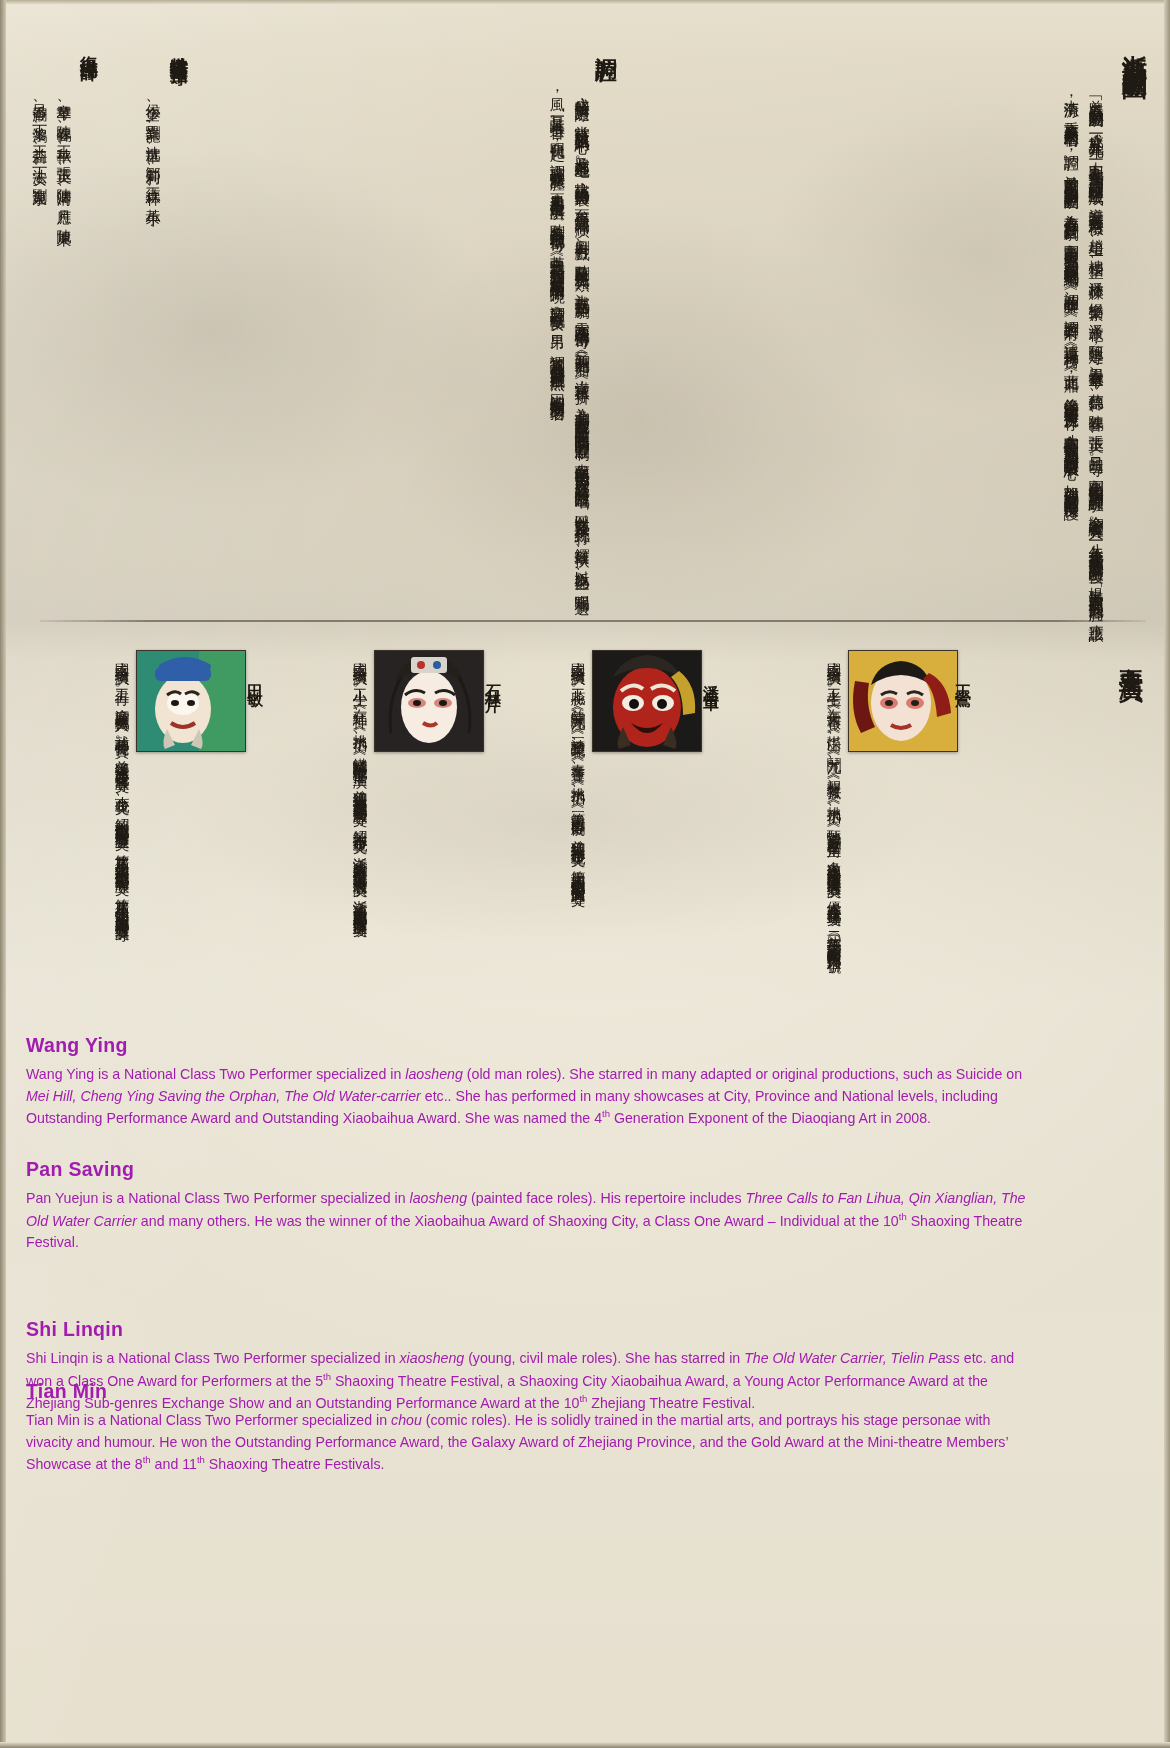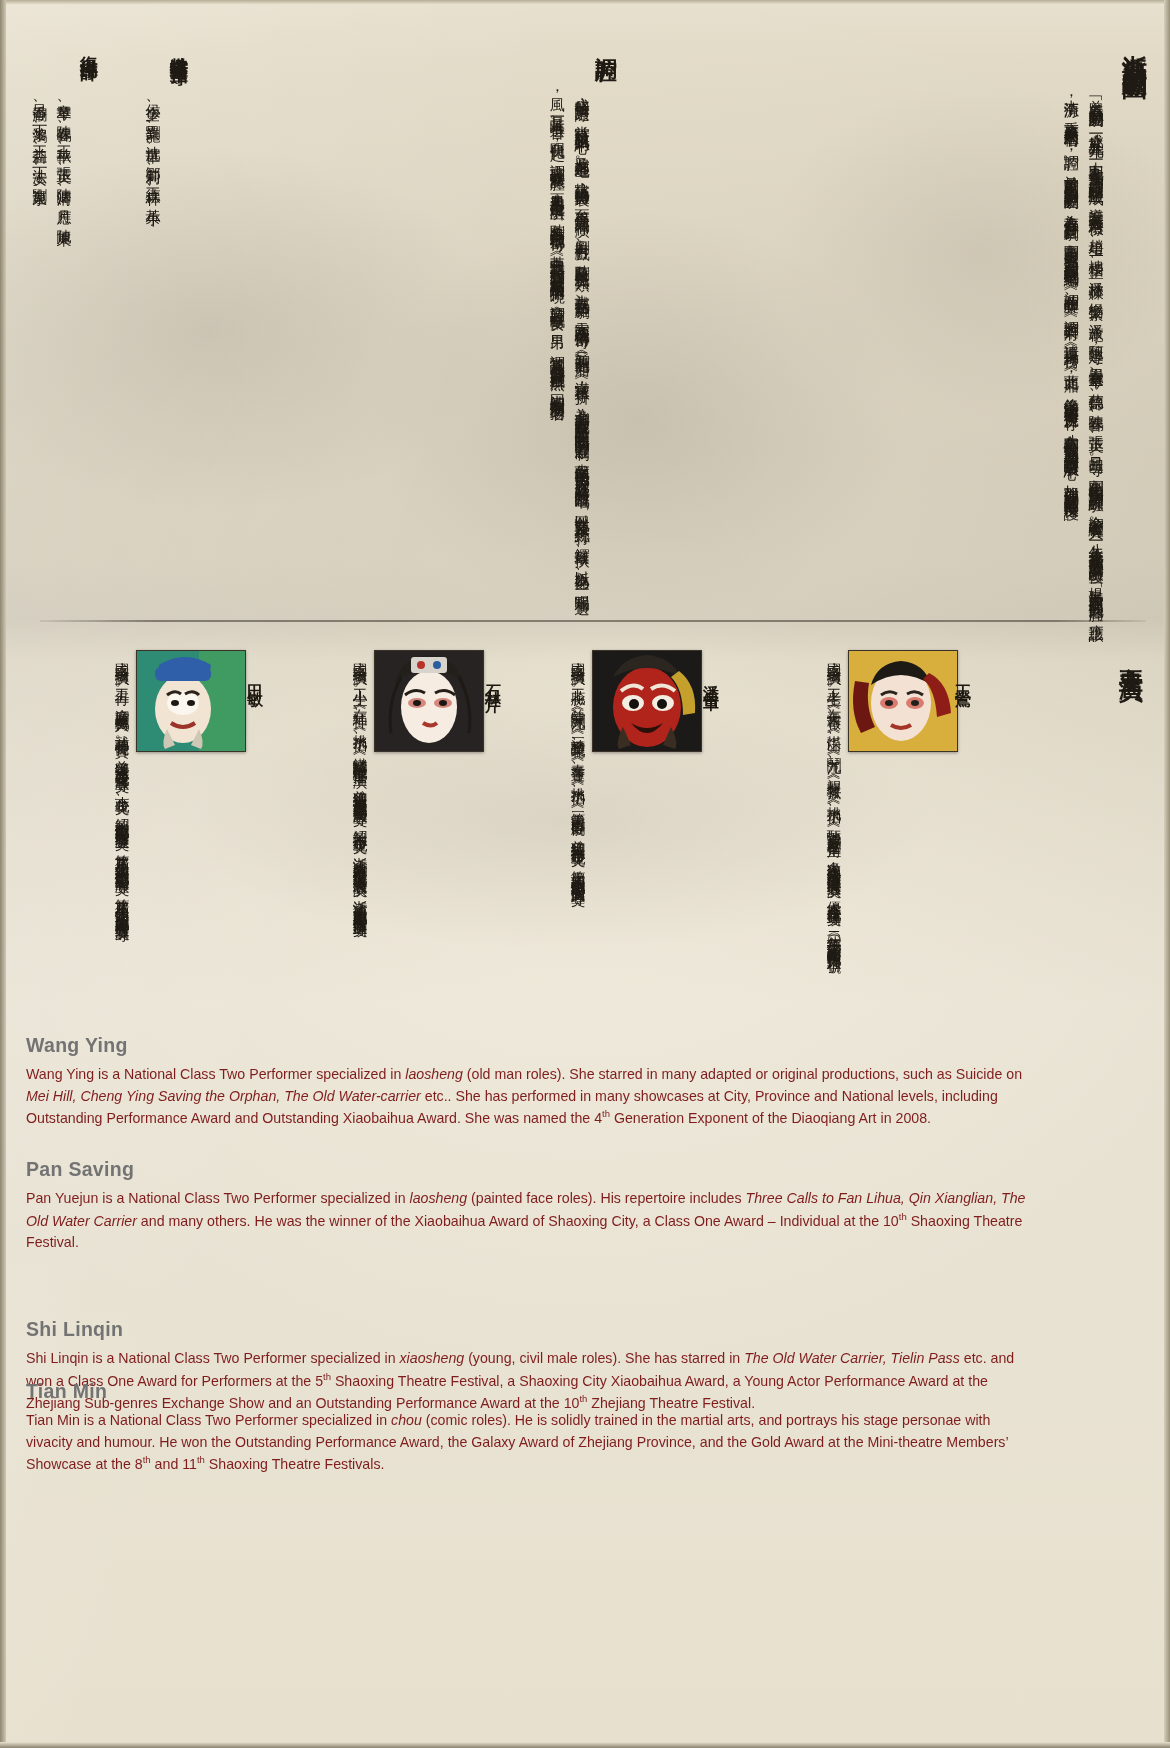--- a/index.html
+++ b/index.html
@@ -201,7 +201,7 @@
   .en-head {
     font-size: 19.5px;
     font-weight: bold;
-    color: #737373;
+    color: #a21caf;
     margin: 0 0 7px 0;
     letter-spacing: 0.3px;
   }

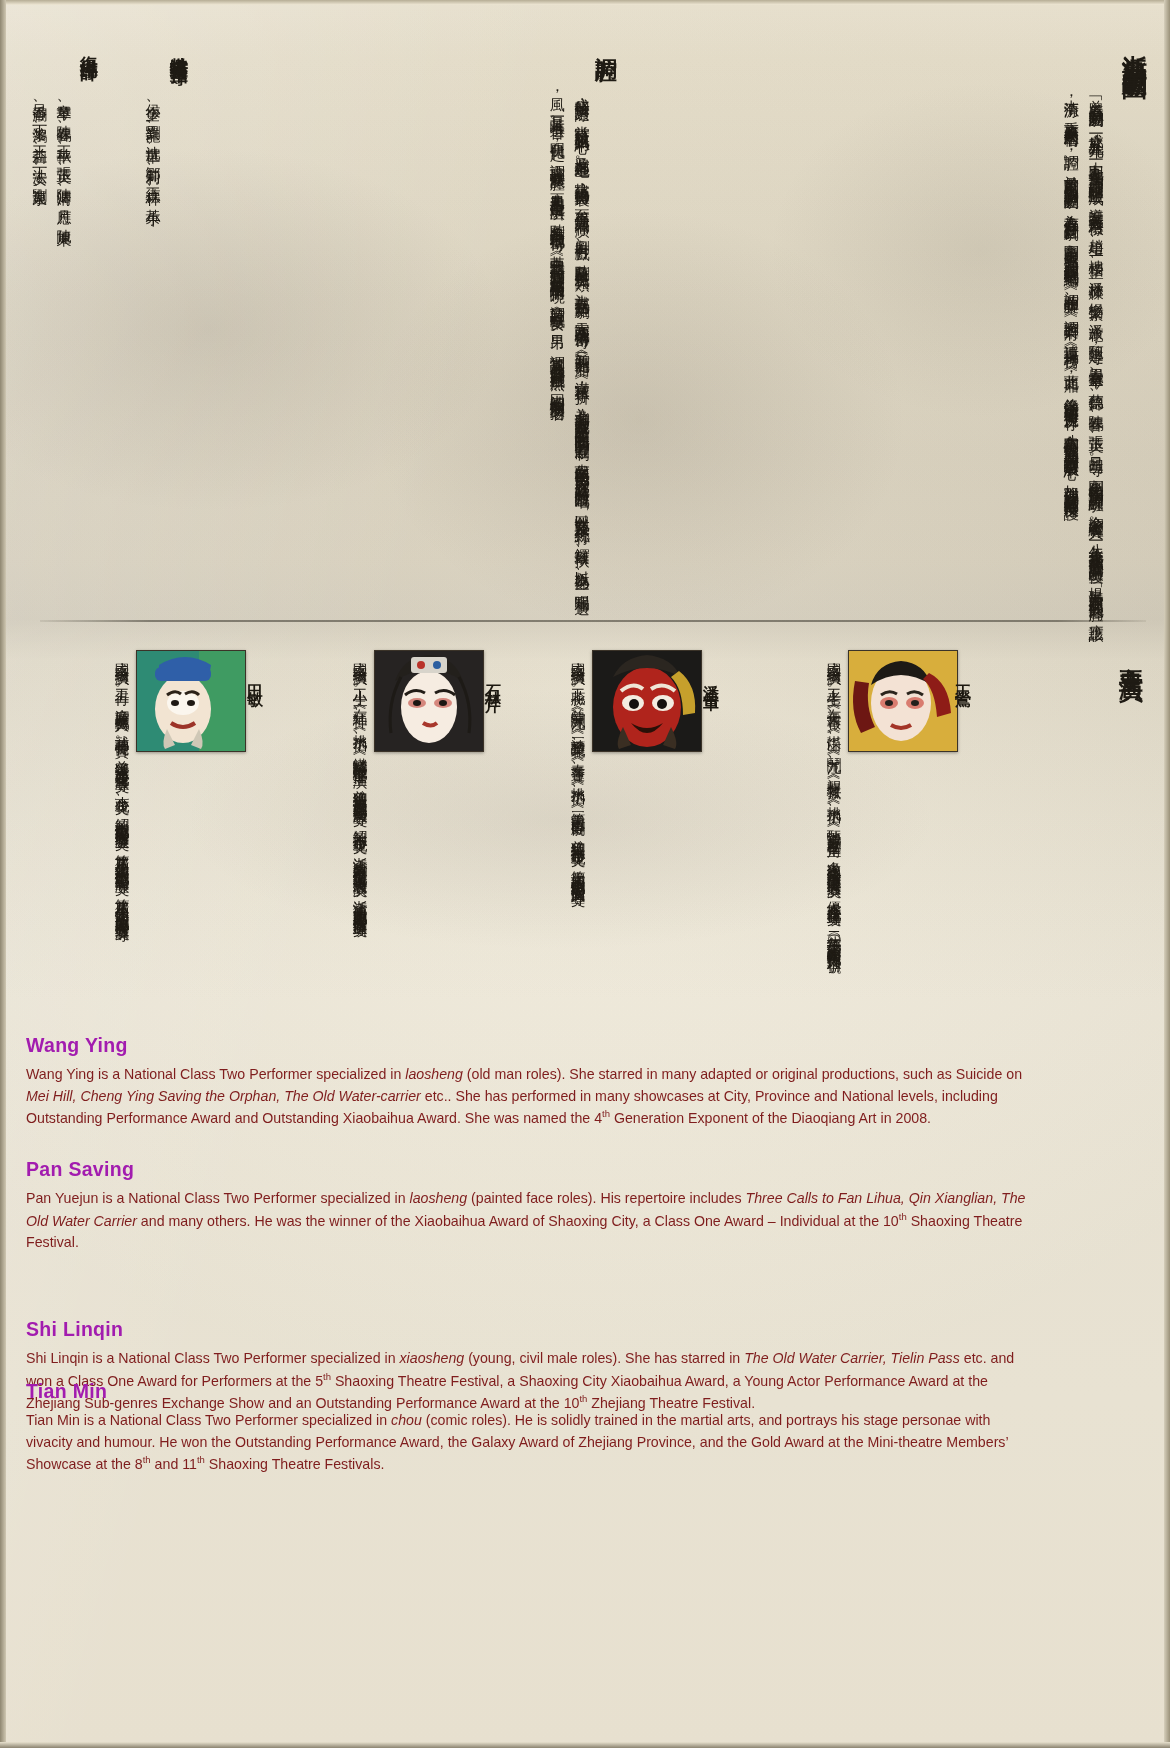--- a/index.html
+++ b/index.html
@@ -208,7 +208,7 @@
   .en-body {
     font-size: 14.2px;
     line-height: 1.52;
-    color: #7f1d1d;
+    color: #a21caf;
     margin: 0;
     text-align: left;
   }

